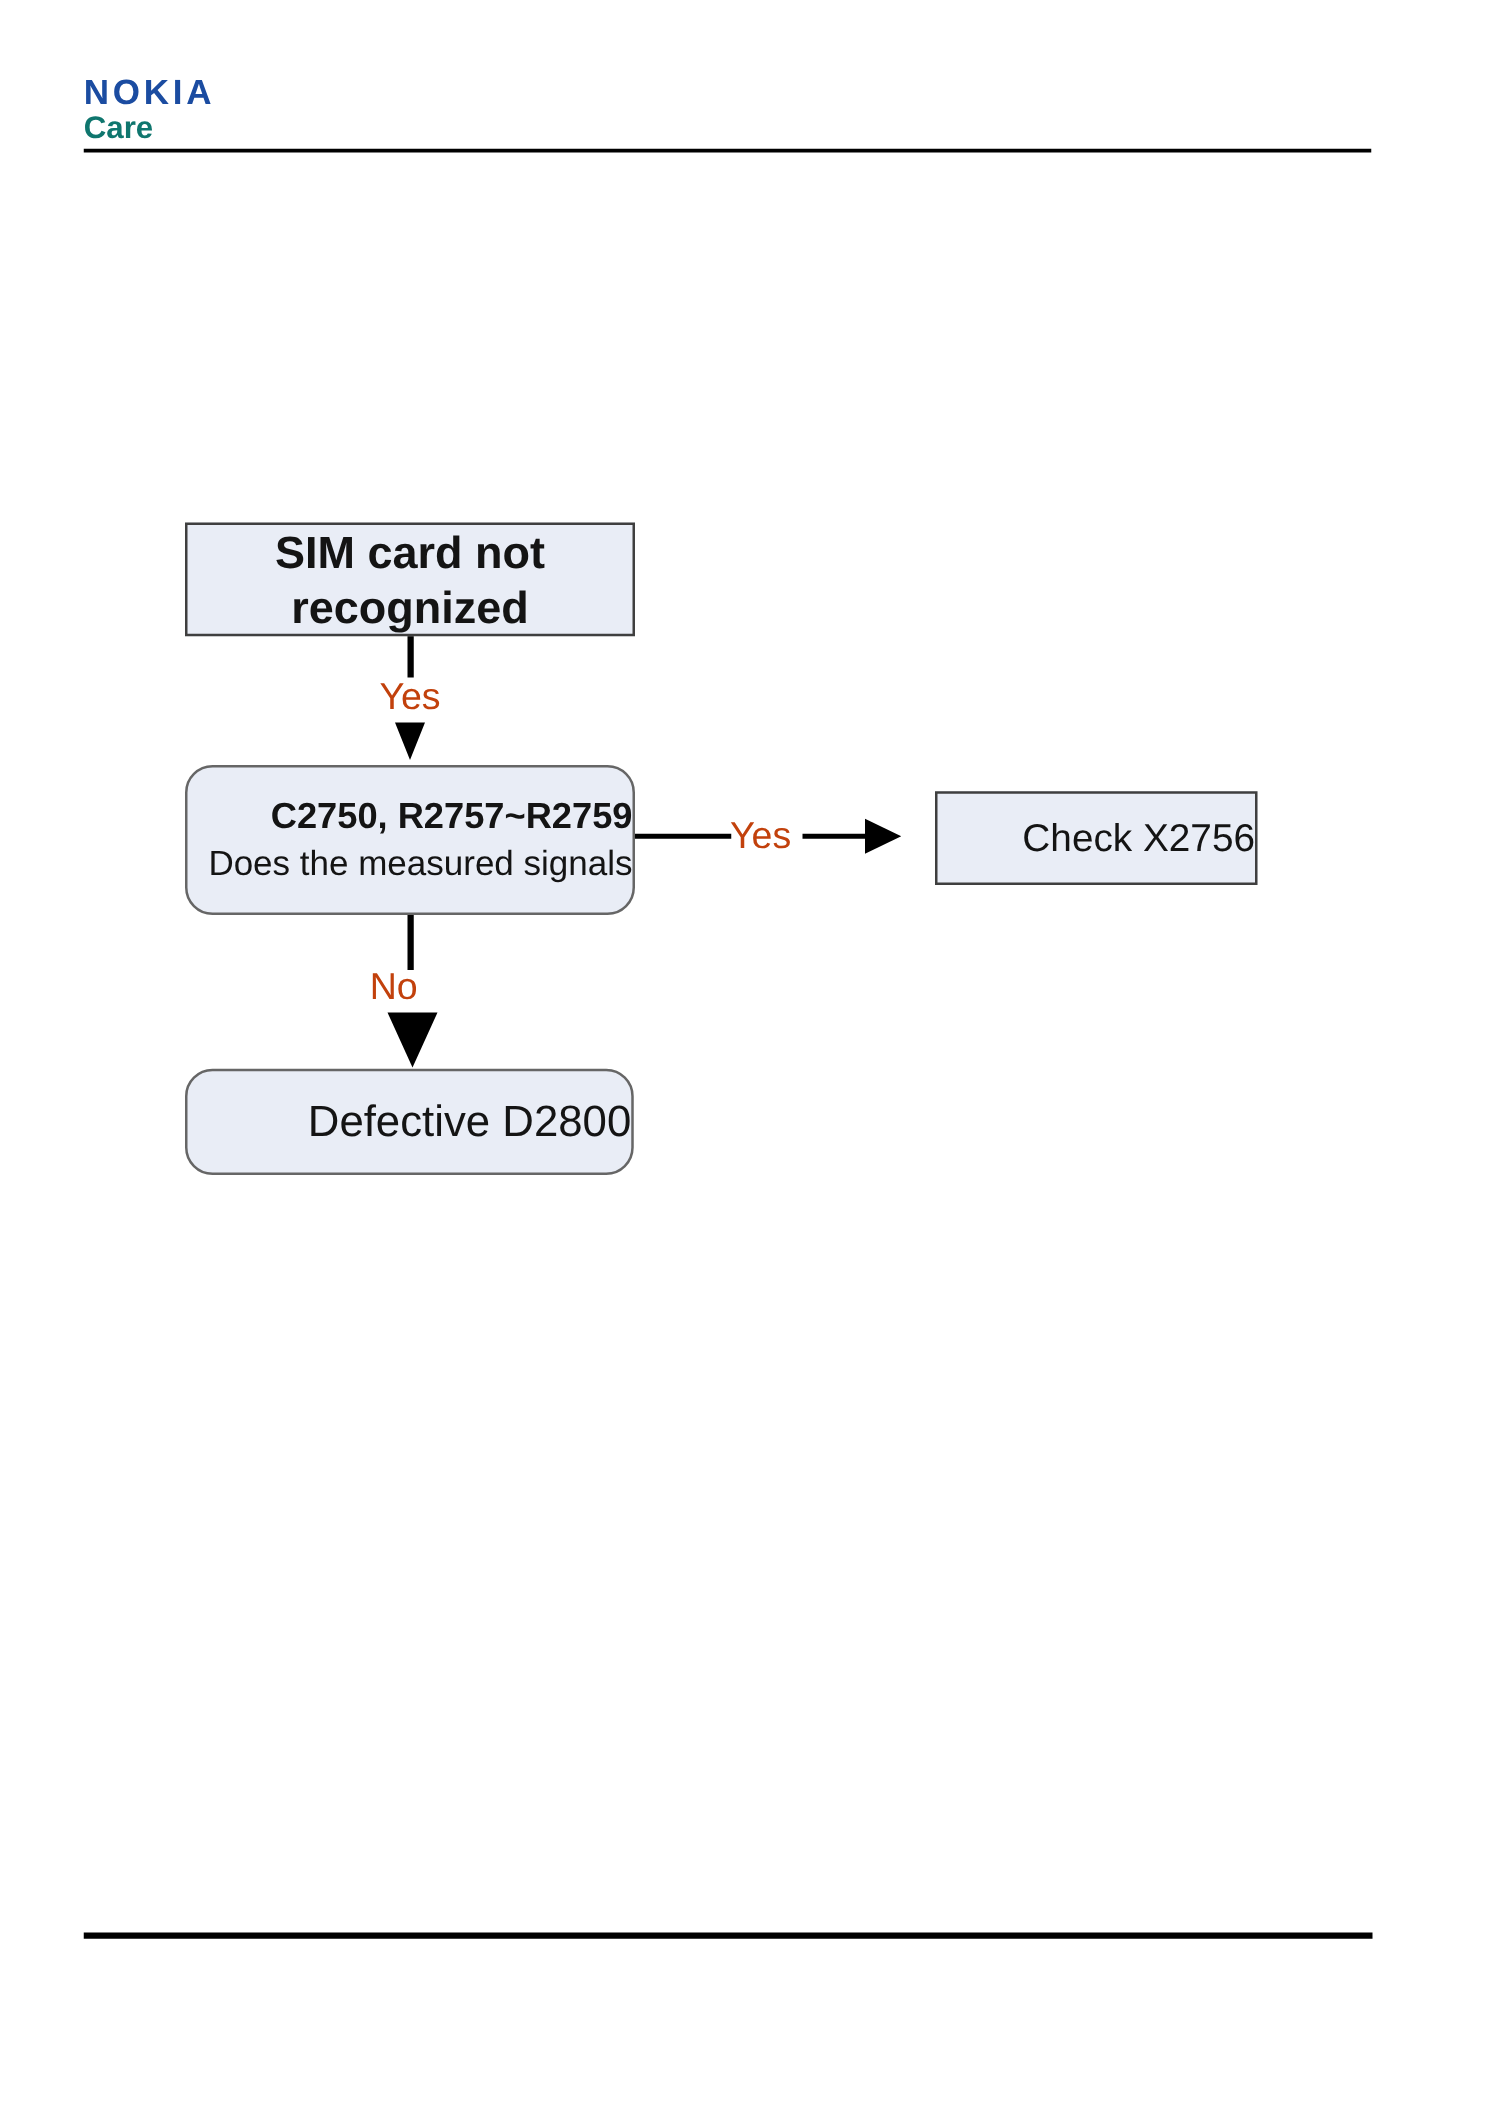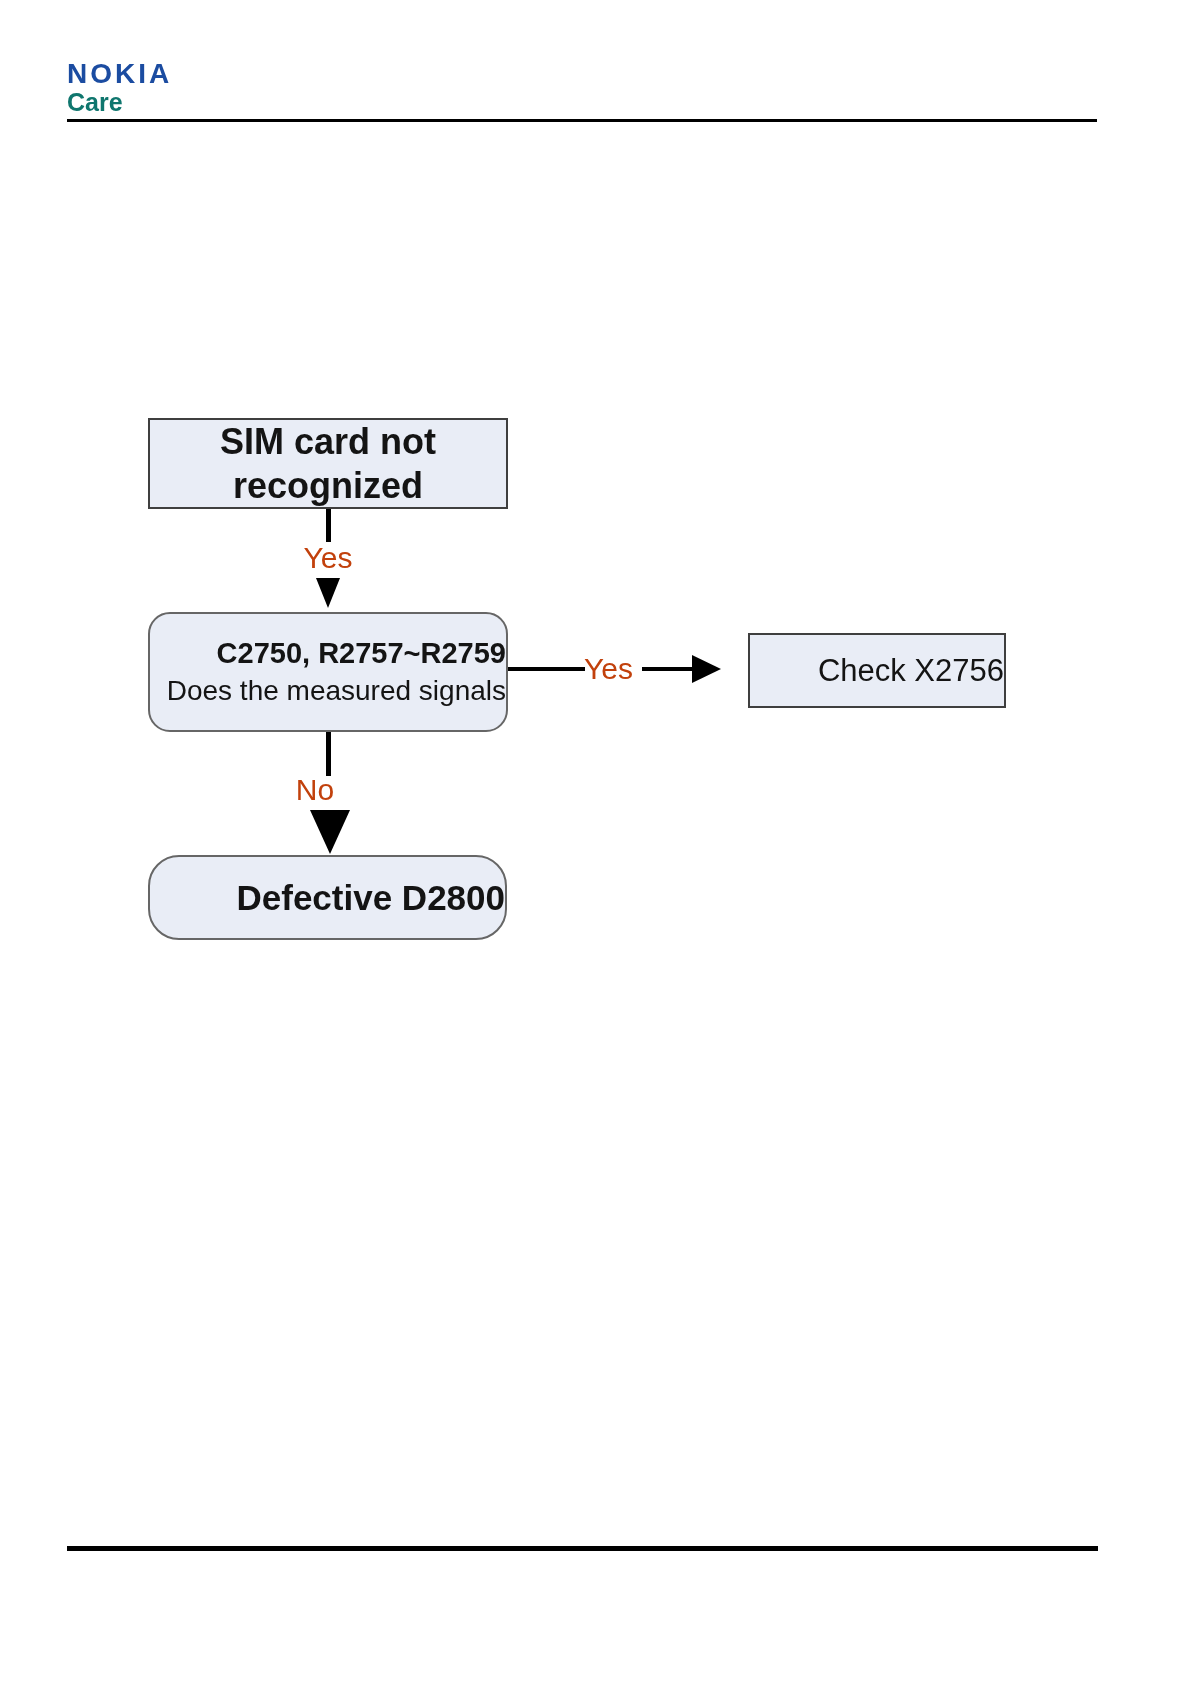--- a/index.html
+++ b/index.html
@@ -78,7 +78,7 @@
   #node-defective {
     left: 148px; top: 855px;
     width: 359px; height: 85px;
-    font-size: 35px; font-weight: bold; border-radius: 31px;
+    font-size: 35px; font-weight: normal;
   }
 
   

